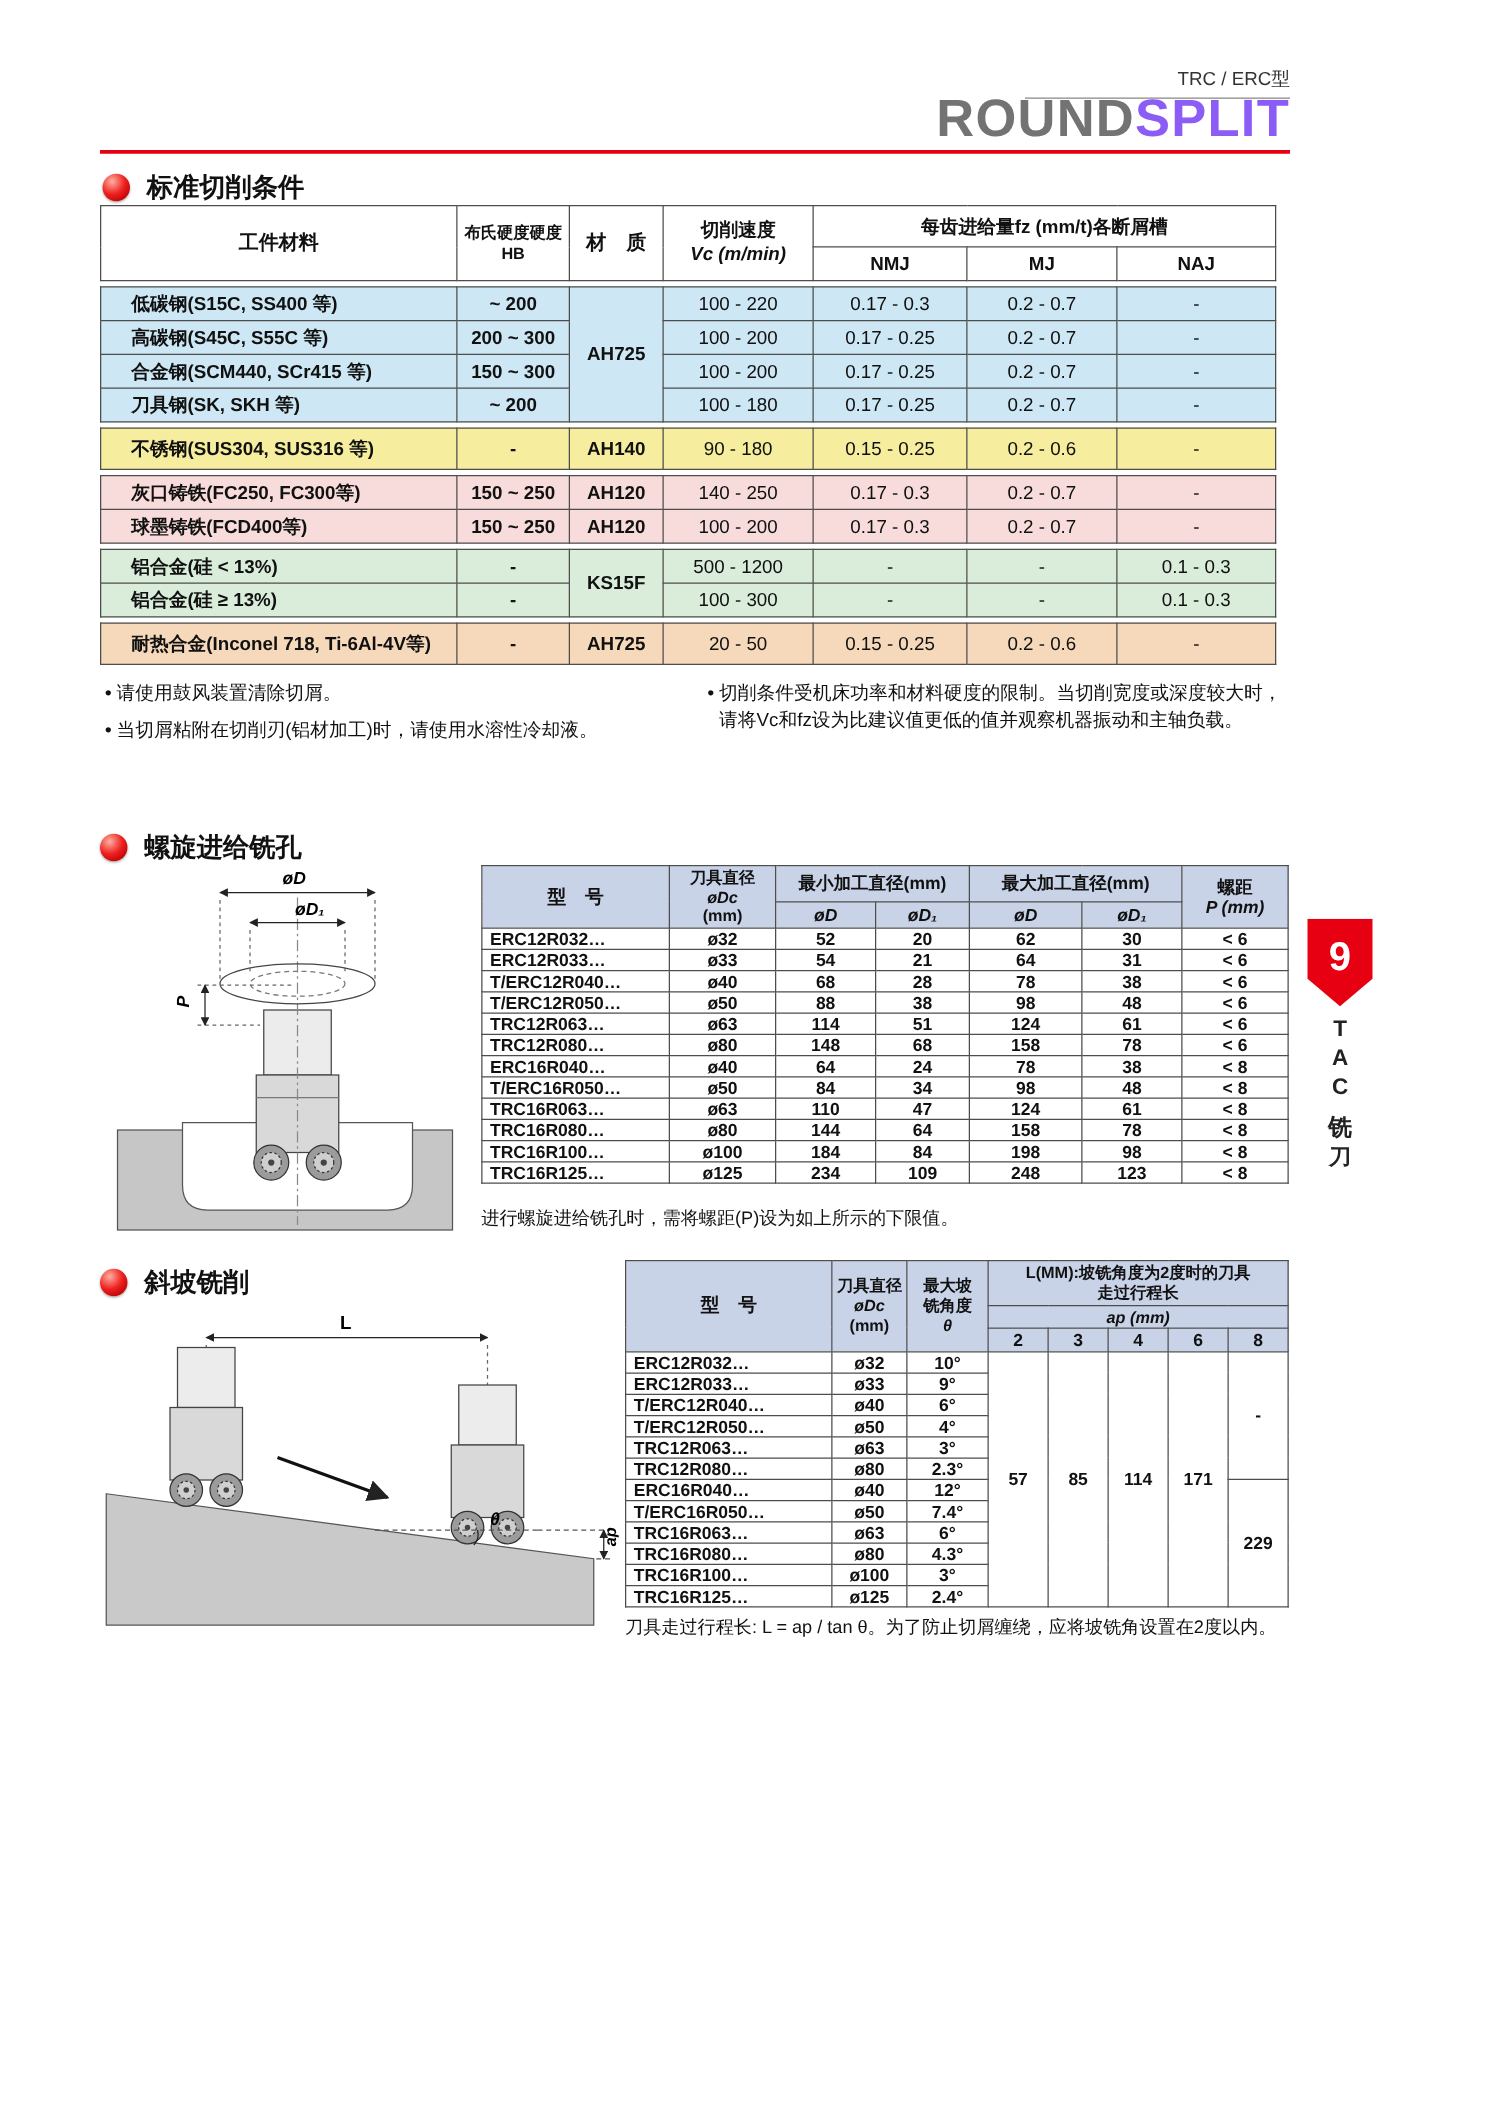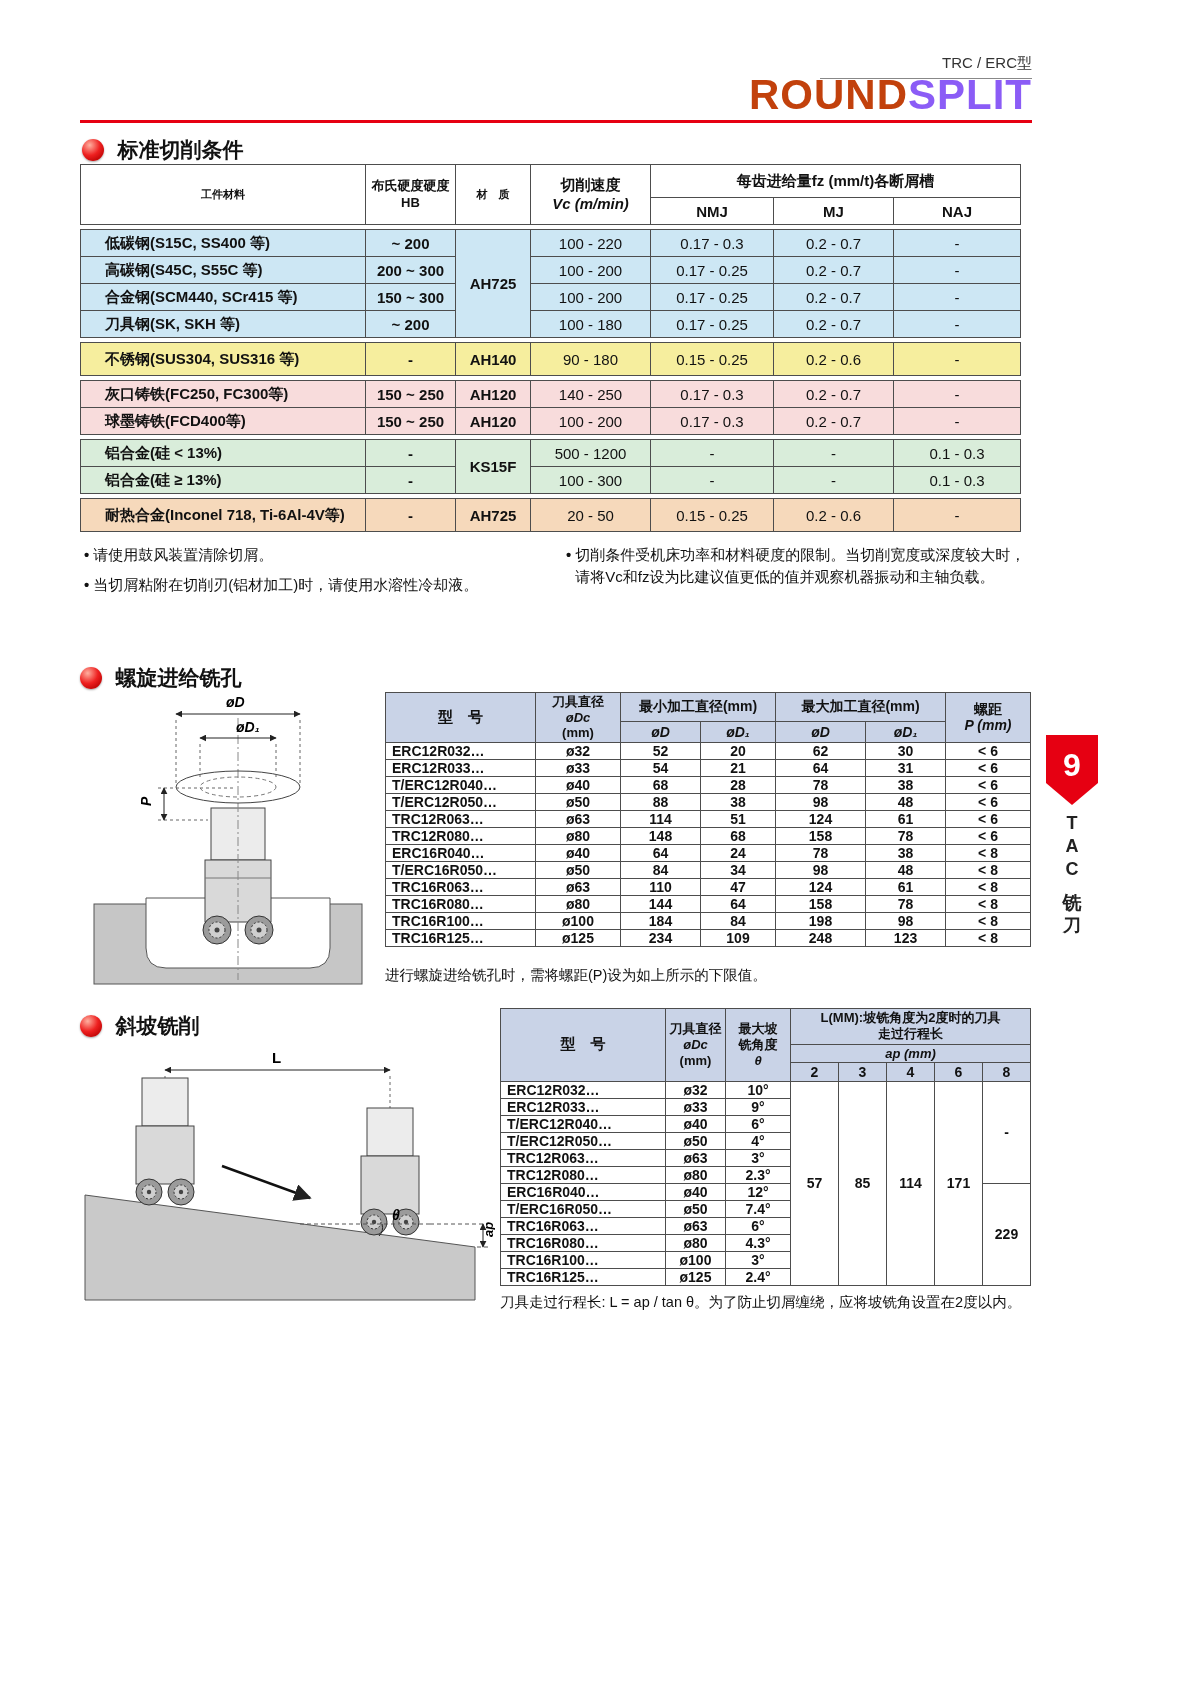--- a/index.html
+++ b/index.html
@@ -13,7 +13,7 @@
                padding-bottom:5px; border-bottom:1.5px solid #888; }
   .logo { left:640px; top:74px; width:392px; text-align:right; font-size:42px; font-weight:900;
           letter-spacing:1px; line-height:1; }
-  .logo .round { color:#c2410c;margin-left:28px; }
+  .logo .round { color:#737373;margin-left:28px; }
   .logo .split { color:#8b5cf6; }
   .red-rule { left:80px; top:120px; width:952px; height:3px; background:#e60012; }
 

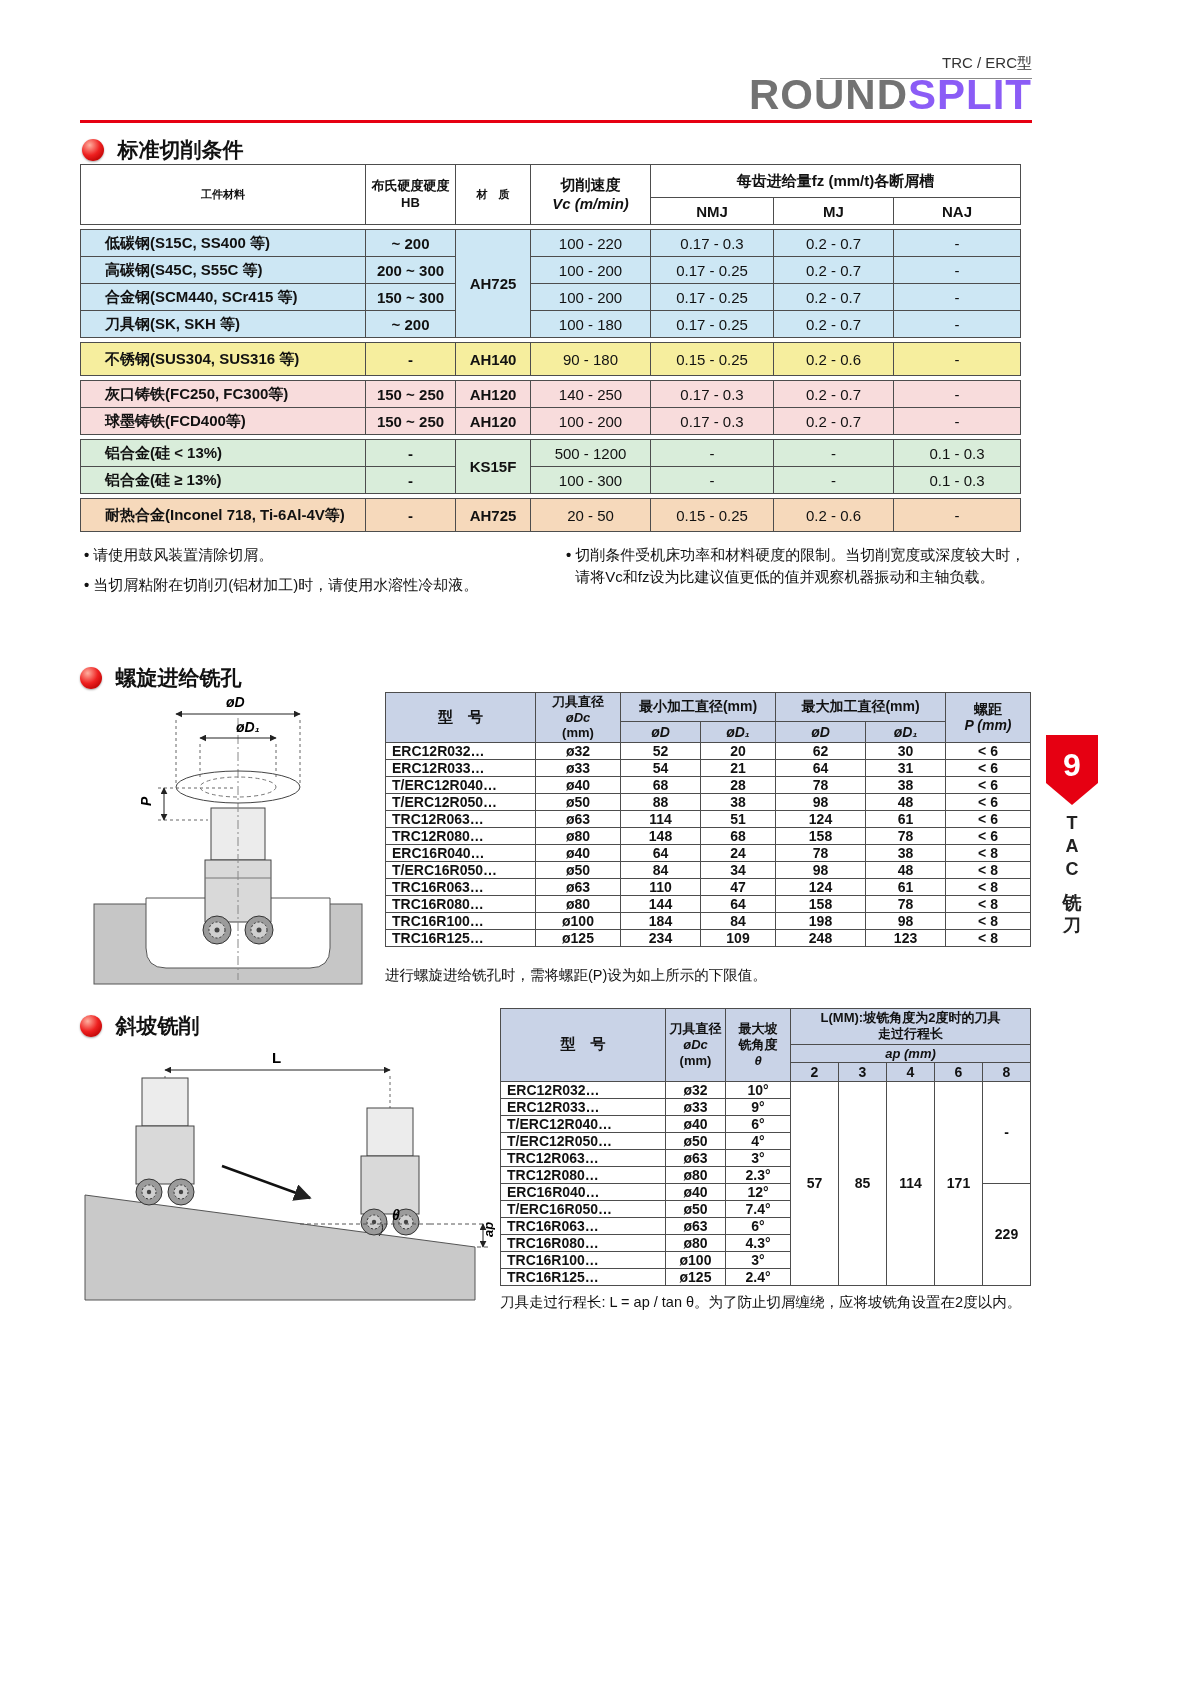--- a/index.html
+++ b/index.html
@@ -32,7 +32,7 @@
   .t1wrap { left:80px; top:164px; width:942px; }
   .t1h { width:940px; }
   .t1h th { background:#fff; font-weight:bold; }
-  .t1h .h-big { font-size:11px; height:60px; }
+  .t1h .h-big { font-size:16px; height:60px; }
   .t1h .h-small div { font-size:13px; line-height:1.25; }
   .t1h .h-feed { font-size:15px; height:32px; }
   .t1h .h-chip { font-size:15px; height:26px; }

